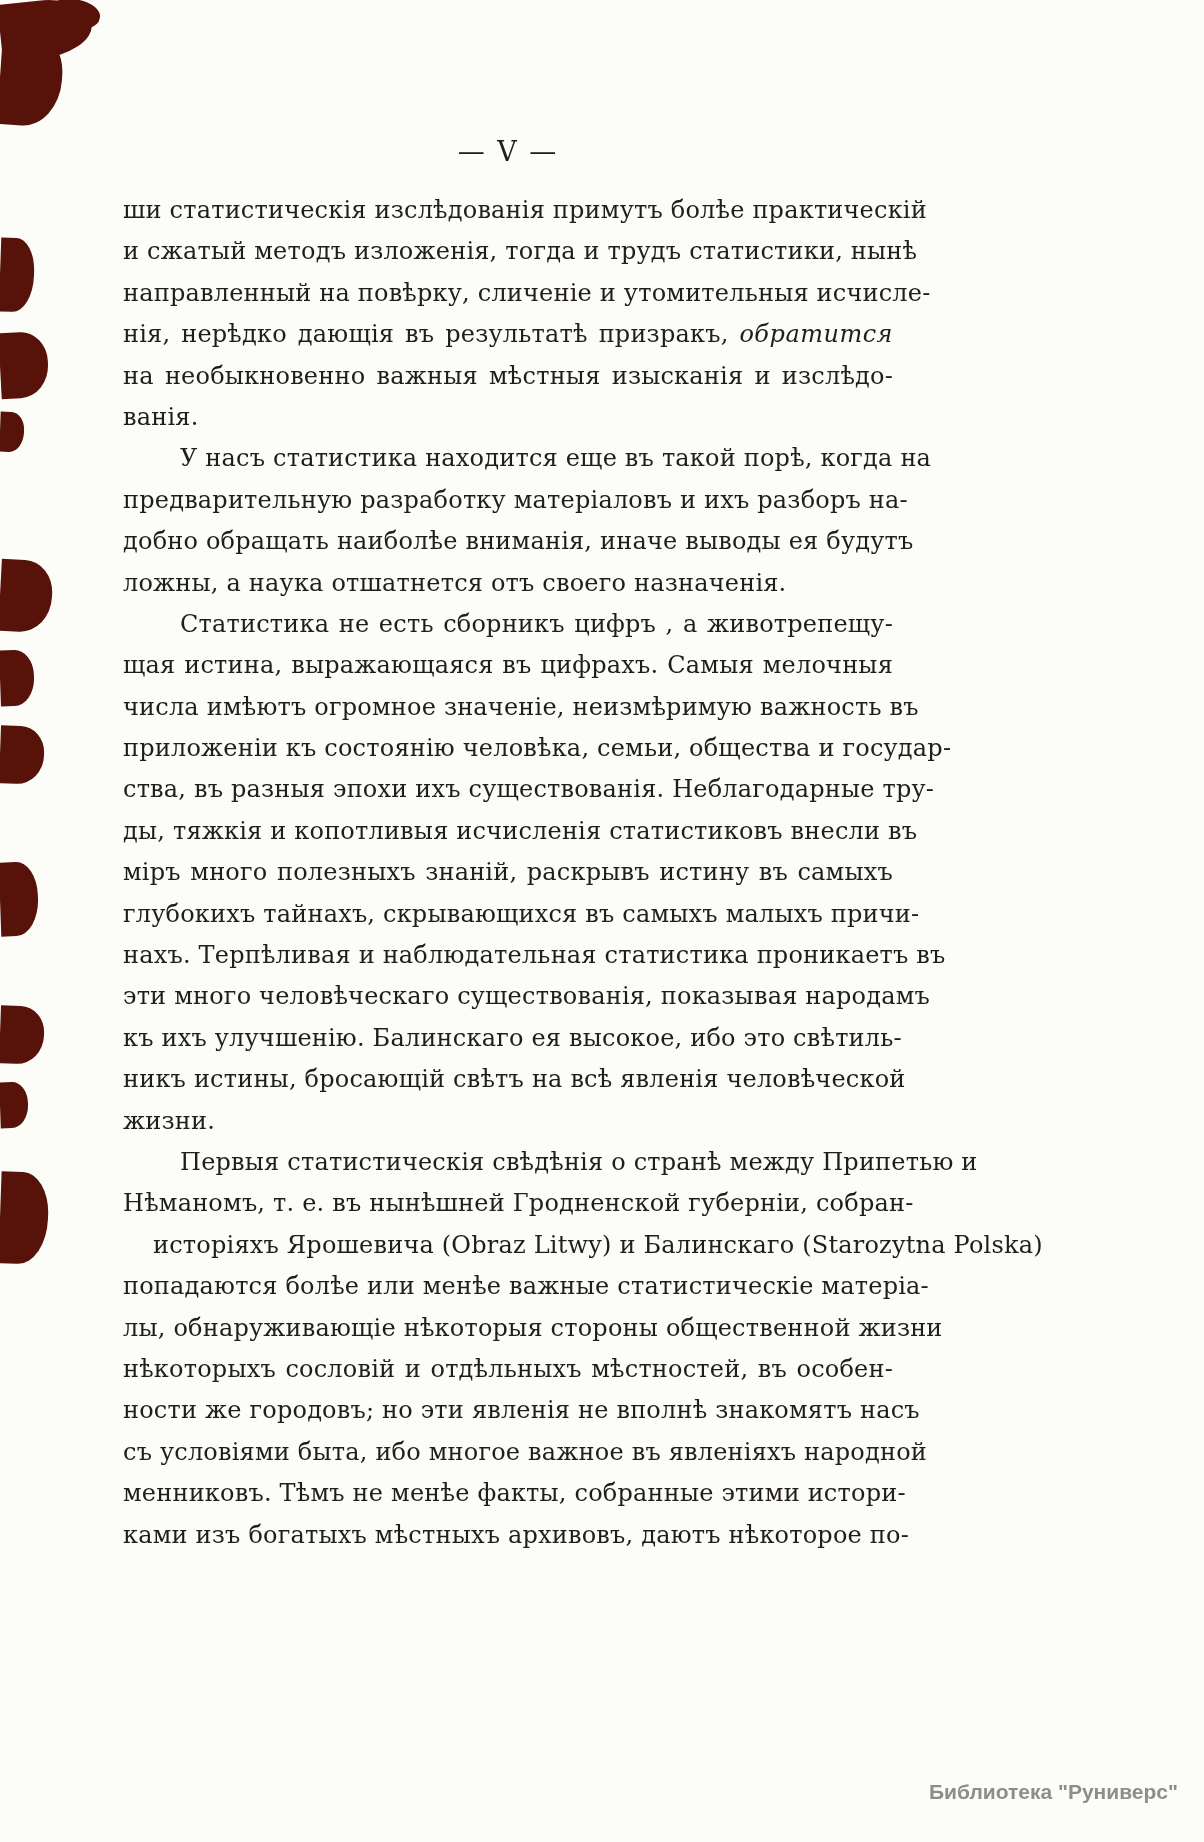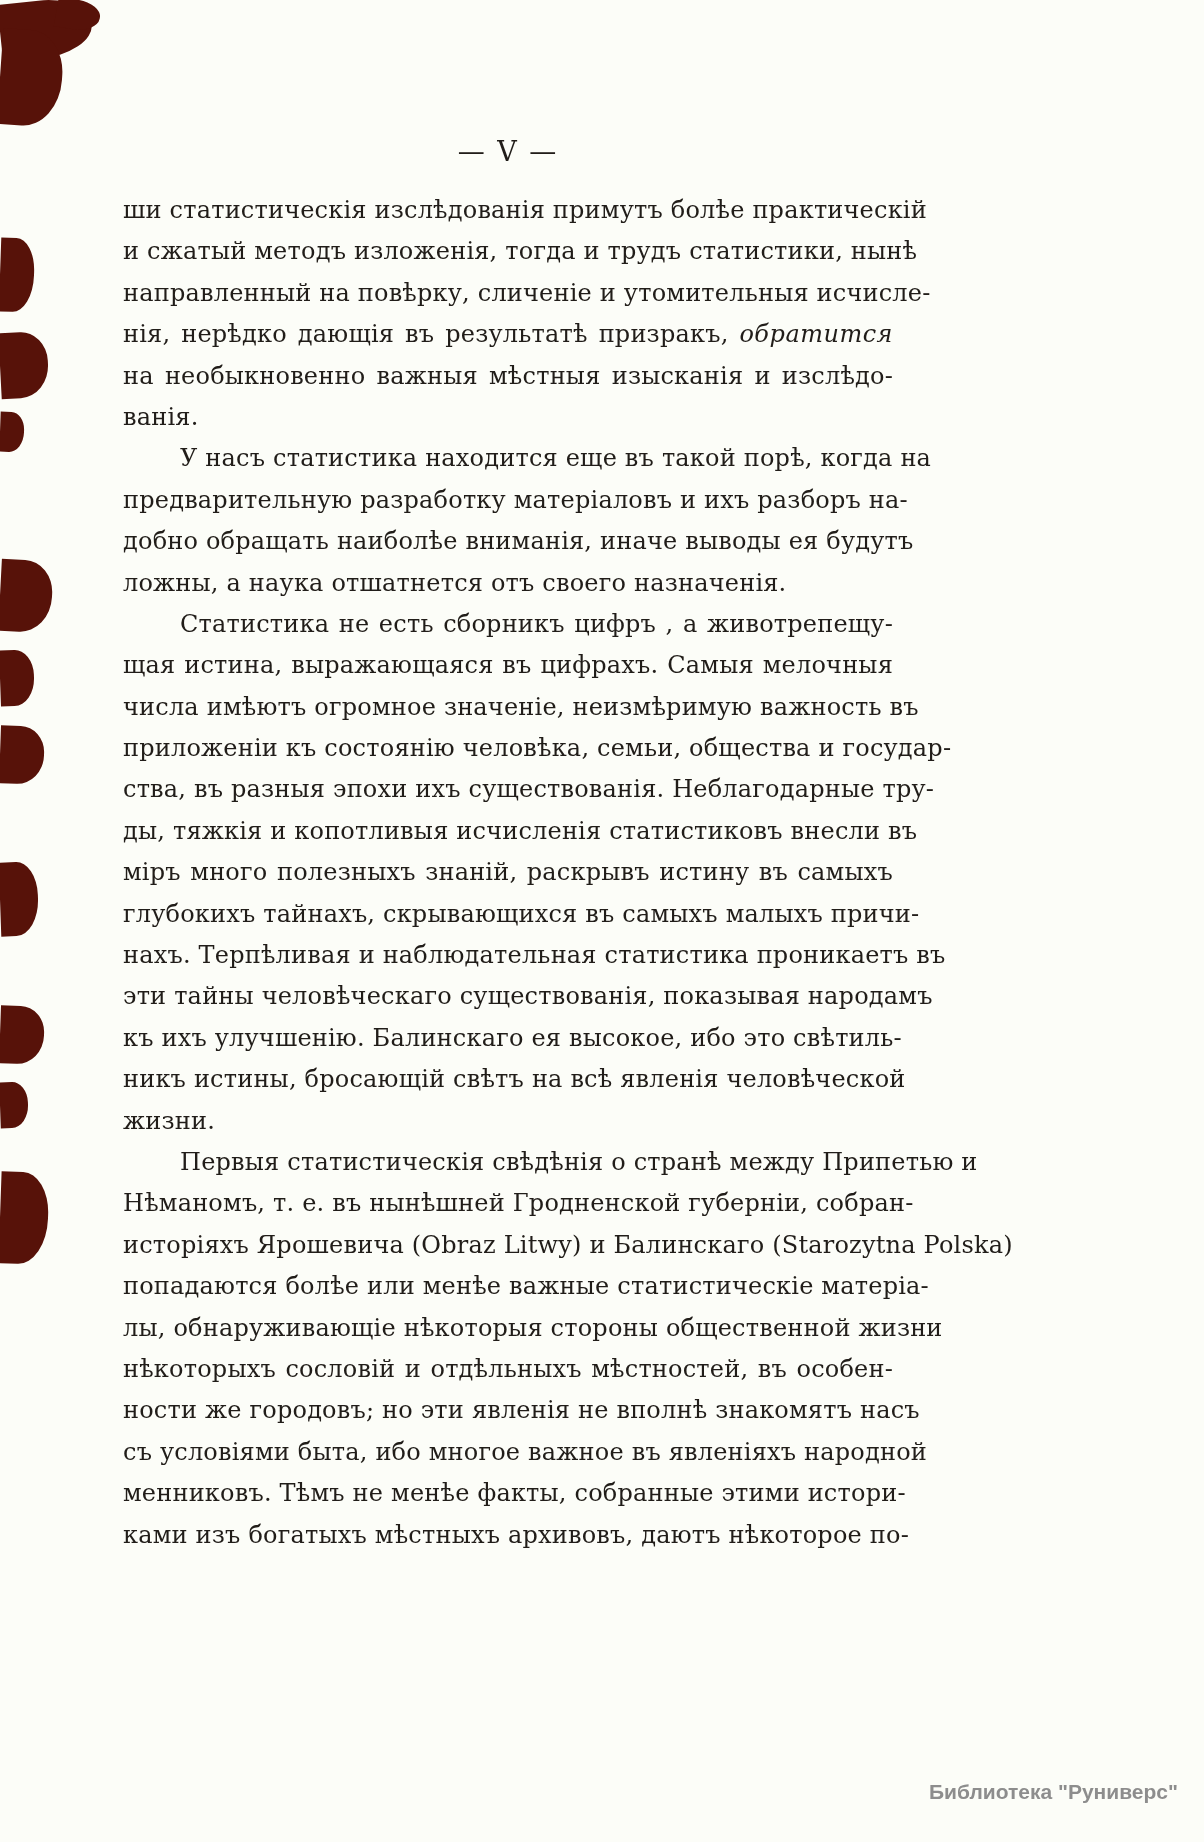--- a/index.html
+++ b/index.html
@@ -81,7 +81,7 @@
       <div class="line"><span>міръ много полезныхъ знаній, раскрывъ истину въ самыхъ</span></div>
       <div class="line"><span>глубокихъ тайнахъ, скрывающихся въ самыхъ малыхъ причи-</span></div>
       <div class="line"><span>нахъ. Терпѣливая и наблюдательная статистика проникаетъ въ</span></div>
-      <div class="line"><span>эти тайны человѣческаго существованія, показывая народамъ</span></div>
+      <div class="line"><span>эти много человѣческаго существованія, показывая народамъ</span></div>
       <div class="line"><span>къ ихъ улучшенію. Балинскаго ея высокое, ибо это свѣтиль-</span></div>
       <div class="line"><span>никъ истины, бросающій свѣтъ на всѣ явленія человѣческой</span></div>
       <div class="line end"><span>жизни.</span></div>

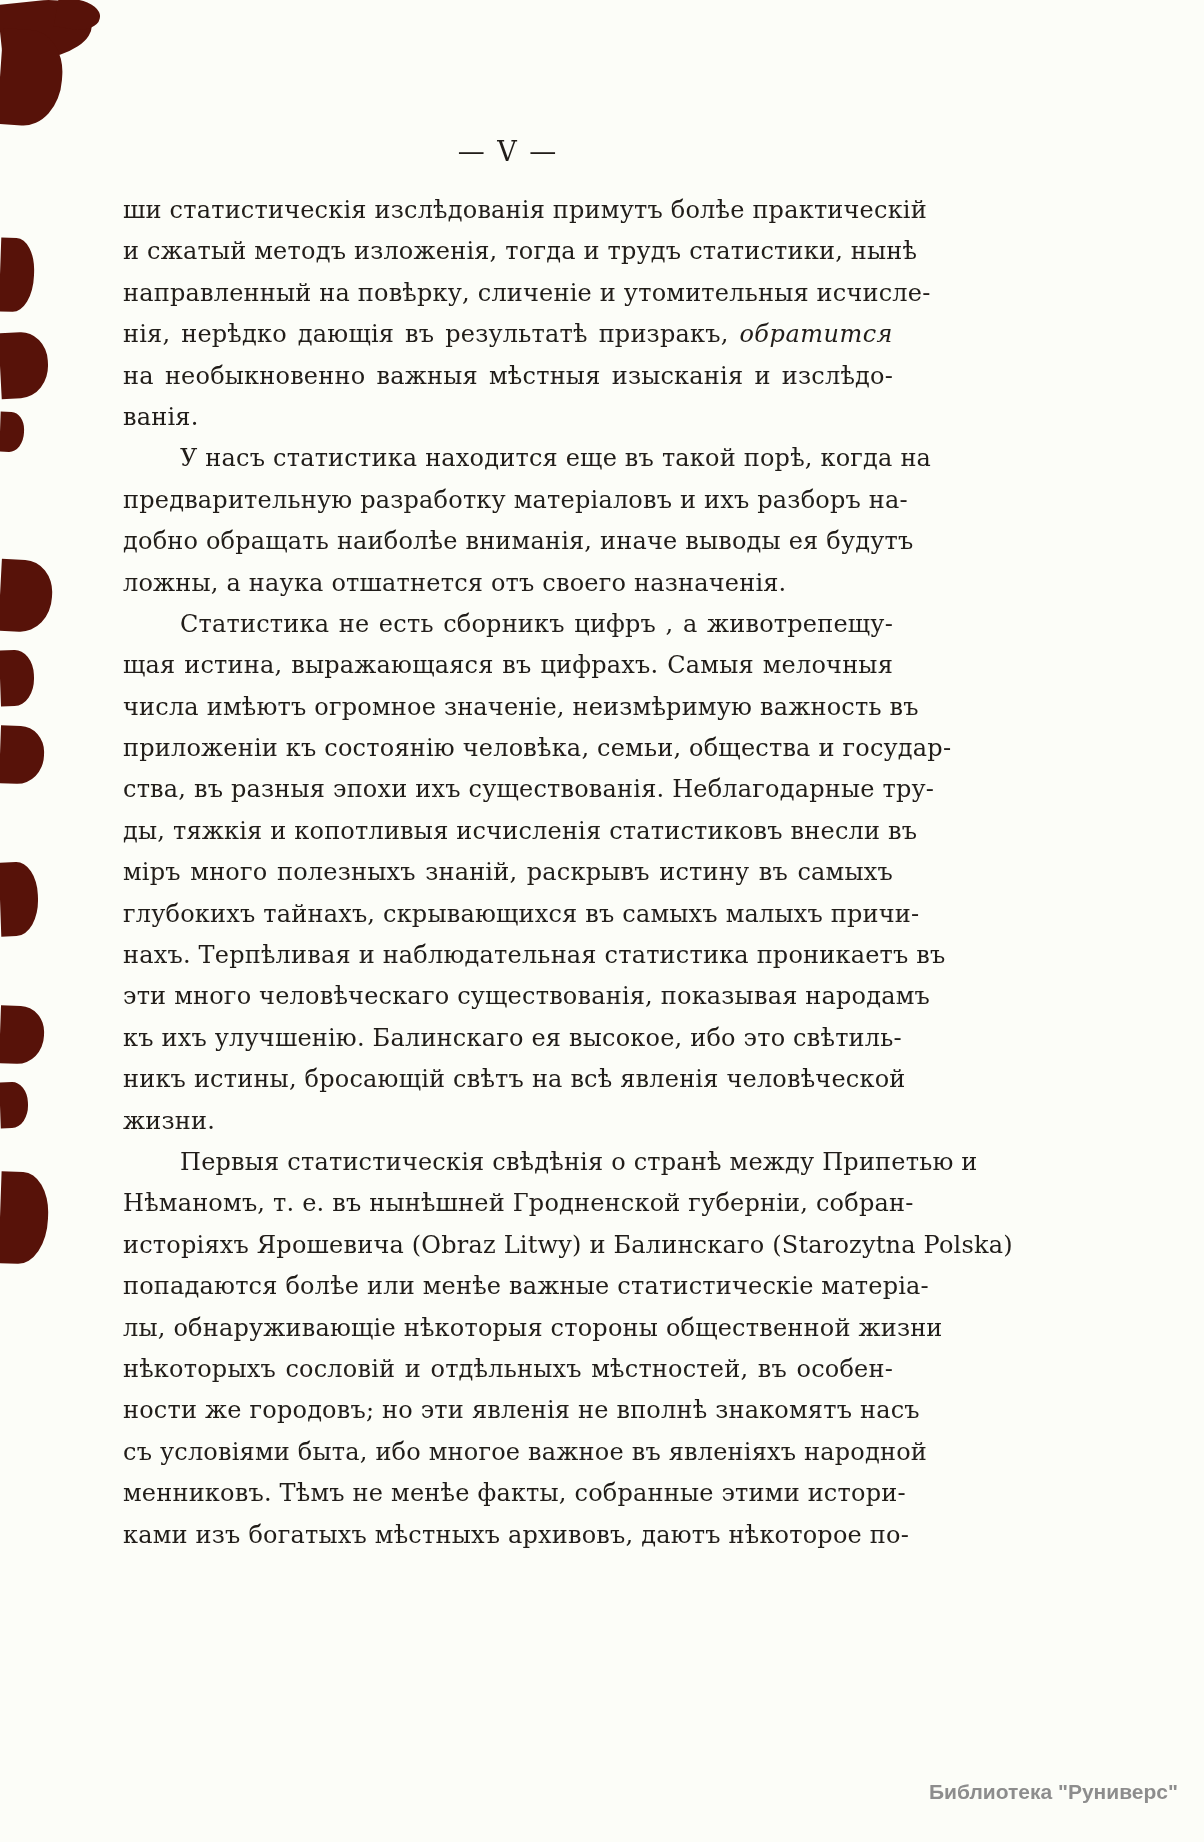--- a/index.html
+++ b/index.html
@@ -27,7 +27,7 @@
   }
   .line.end{text-align-last:left;}
   .line.indent{padding-left:57px;}
-  .line.wide{width:868px;}
+  .line.wide{width:868px;margin-left:30px;}
   .line em{font-style:italic;letter-spacing:0.5px;}
   .watermark{
     position:absolute;top:1780px;right:26px;

